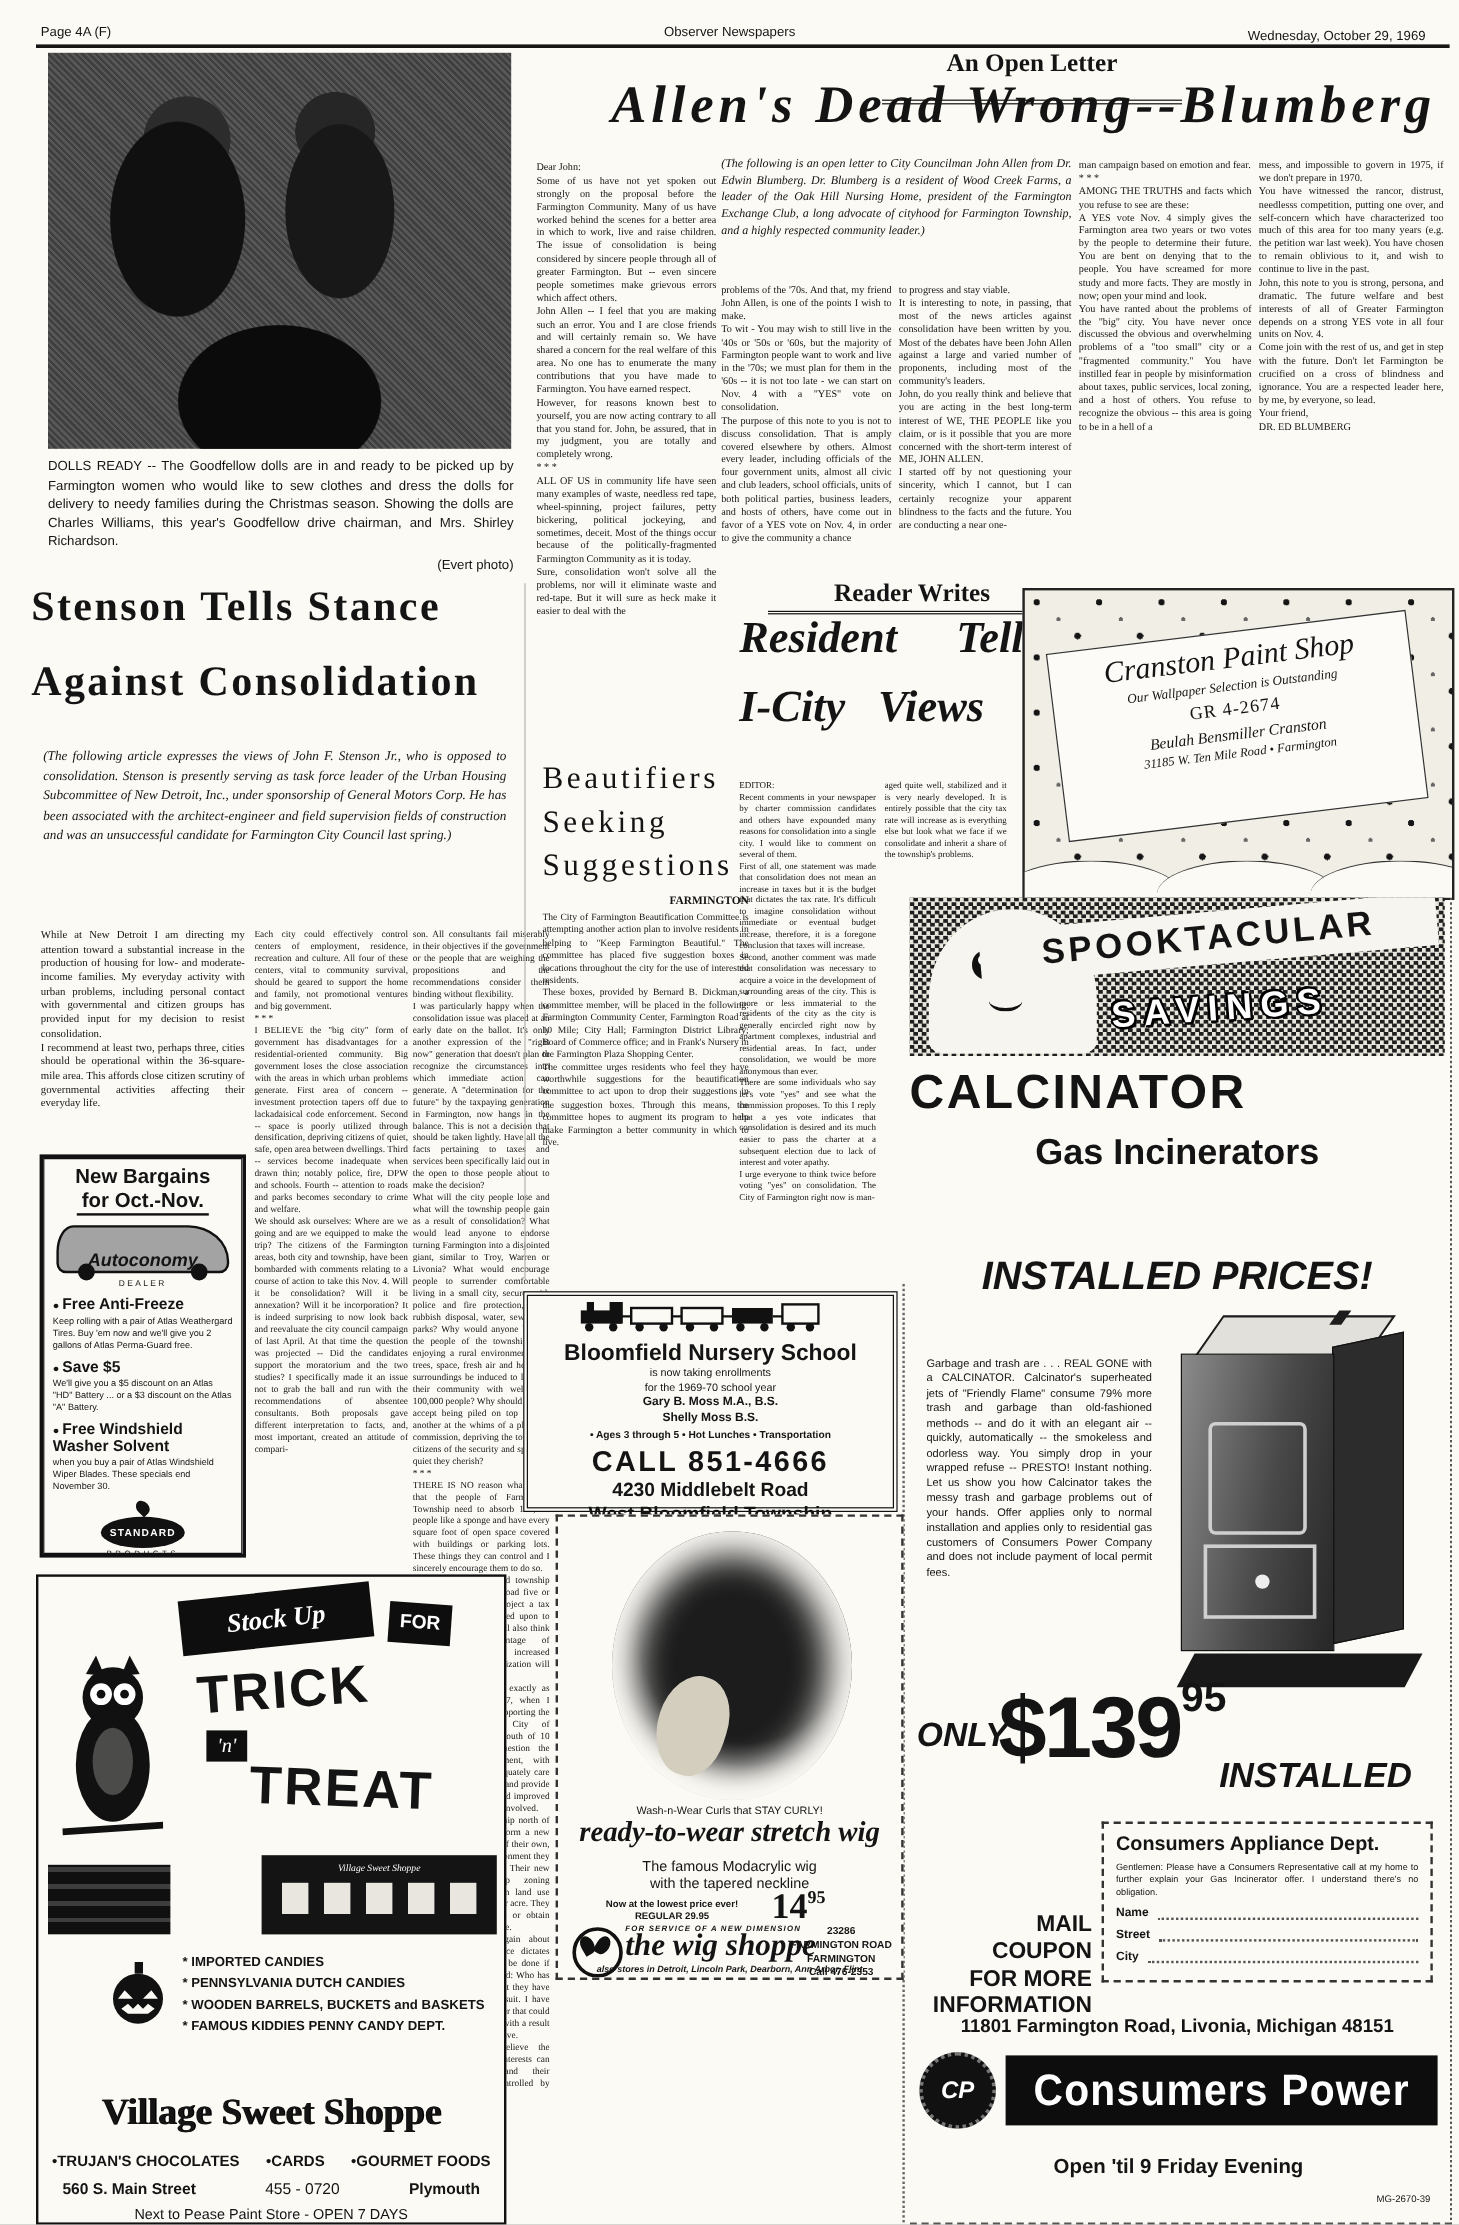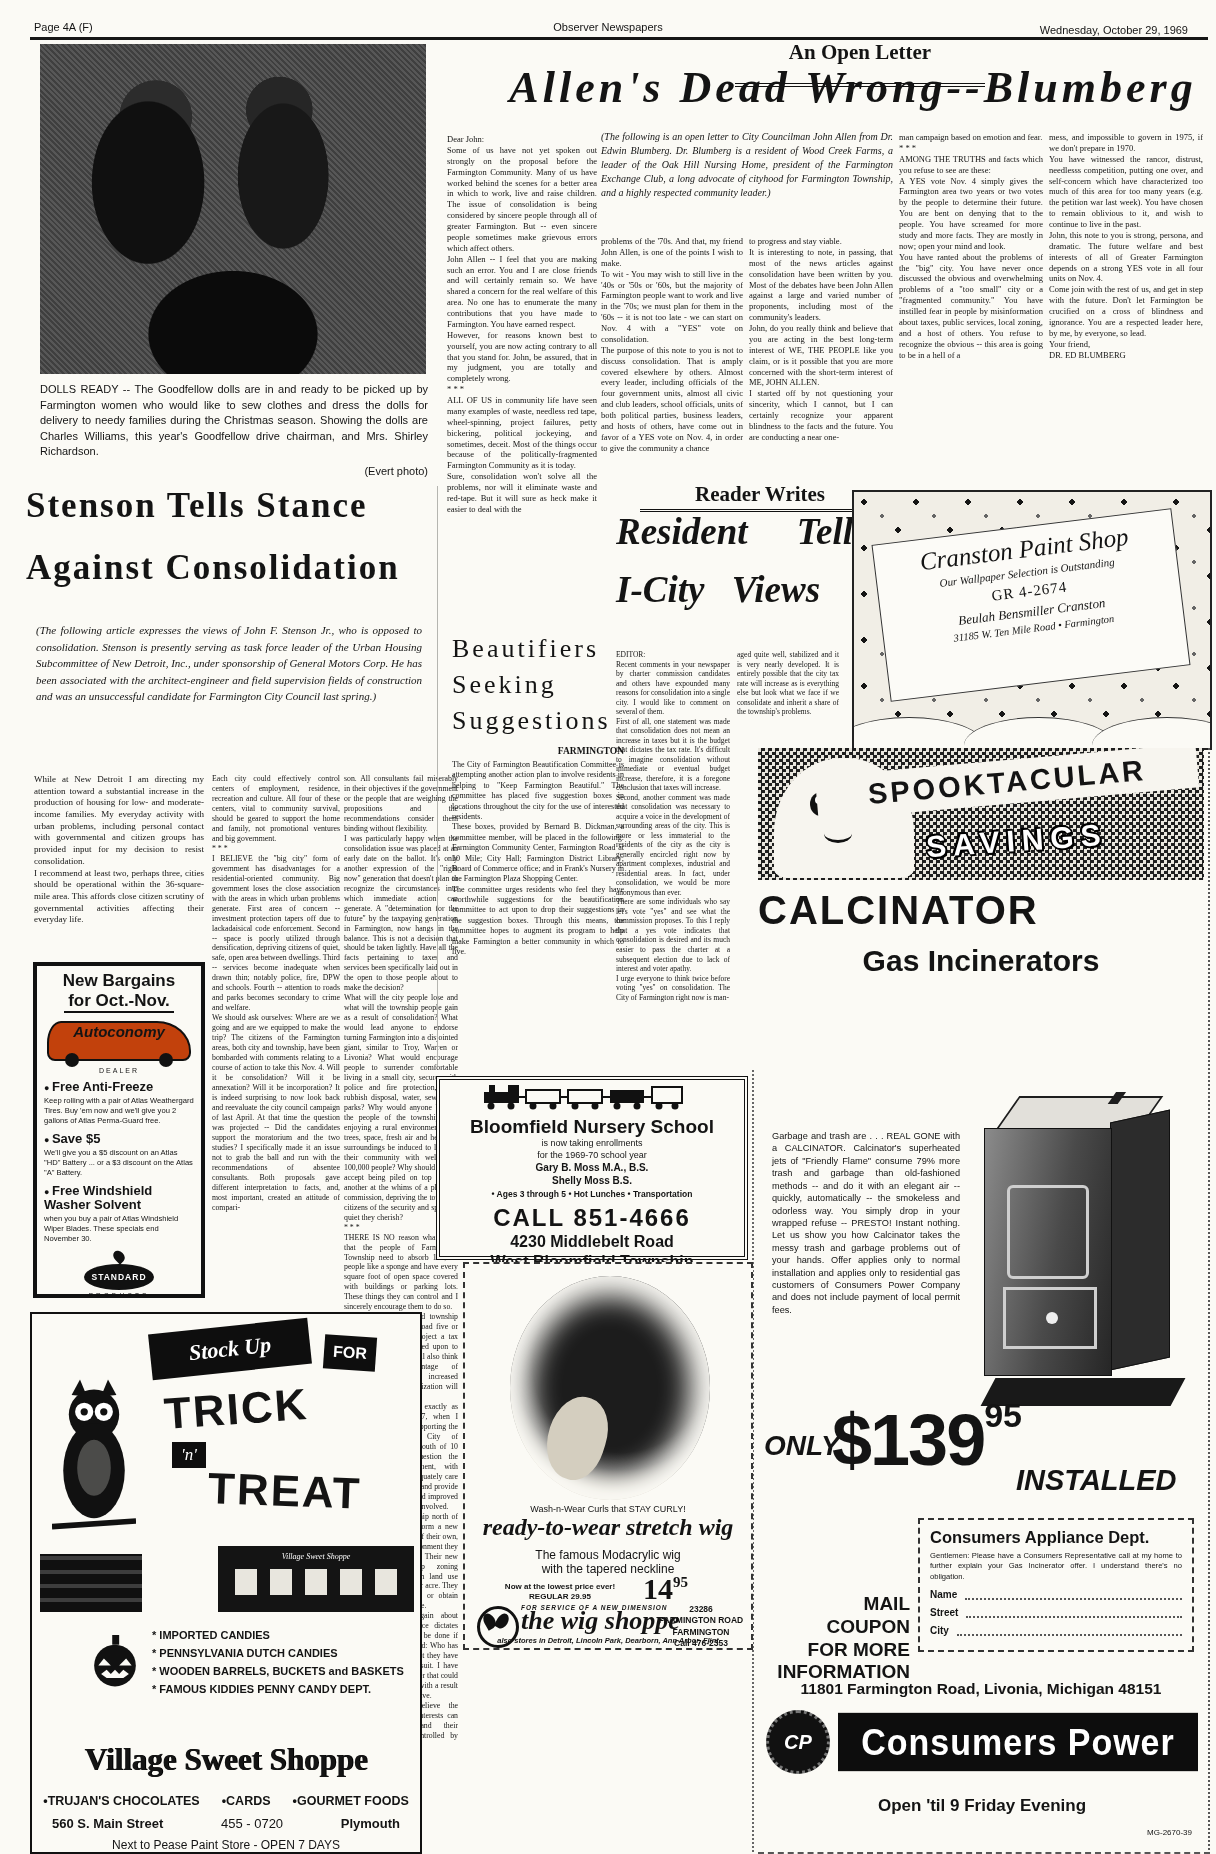--- a/index.html
+++ b/index.html
@@ -157,8 +157,8 @@
   .auto-hdr{text-align:center;font-weight:bold;font-size:17px;line-height:1.15;}
   #auto-hdr2{border-bottom:2px solid #111;display:inline-block;padding:0 4px 1px;}
   #car{position:relative;width:140px;height:36px;margin:8px auto 2px;border:2px solid #111;
-     border-radius:14px 34px 8px 8px / 22px 30px 8px 8px;display:flex;align-items:flex-start;justify-content:center;
-     font-weight:900;font-style:italic;font-size:15px;background:#c2410c;}
+     border-radius:14px 34px 8px 8px / 22px 30px 8px 8px;display:flex;align-items:flex-end;justify-content:center;
+     font-weight:900;font-style:italic;font-size:15px;background:#a3a3a3;}
   .wheel{position:absolute;bottom:-8px;width:14px;height:14px;background:#111;border-radius:50%;}
   .wheel.l{left:16px;} .wheel.r{right:16px;}
   #dealer{text-align:center;font-size:7px;letter-spacing:2px;margin-top:6px;}

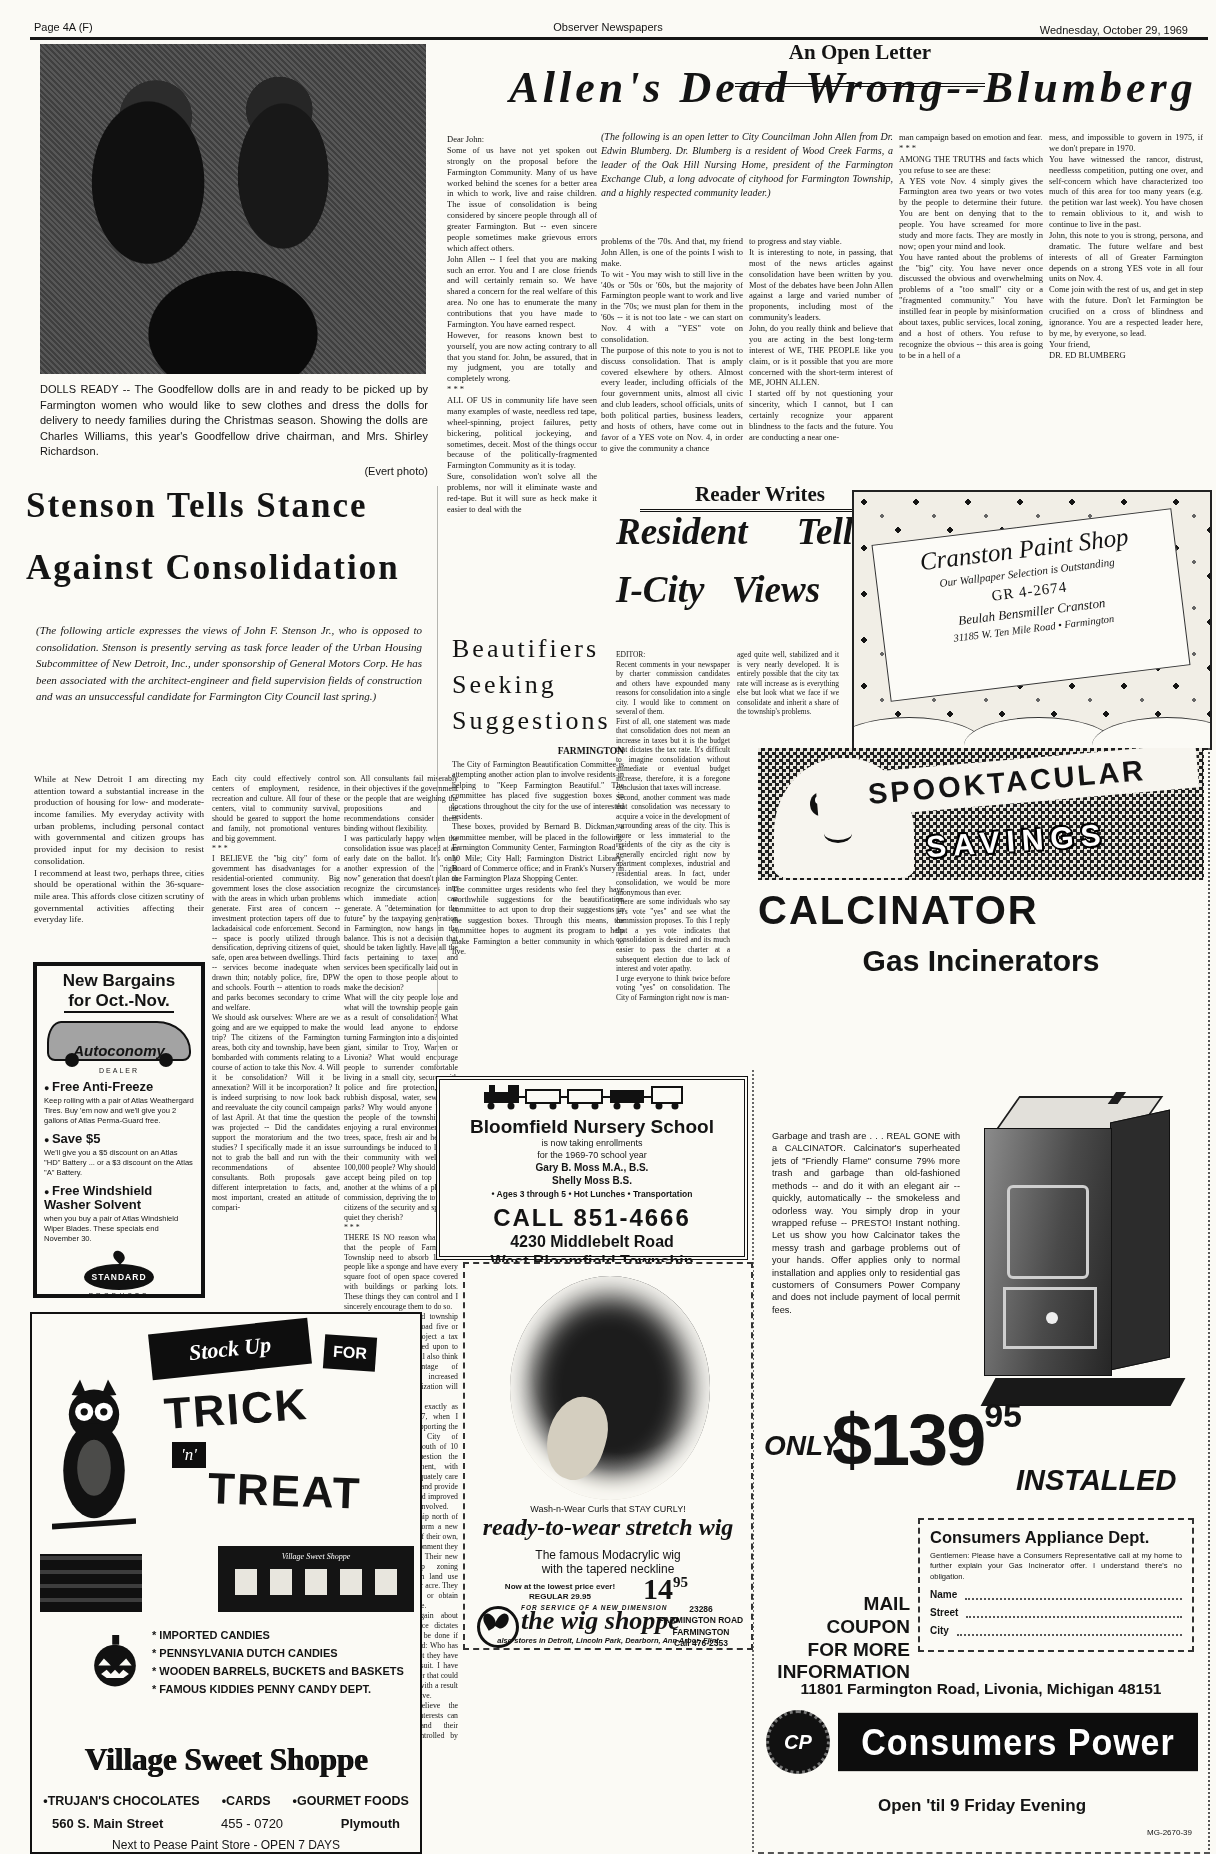--- a/index.html
+++ b/index.html
@@ -368,6 +368,7 @@
     </div>
     <div id="calc-brand">CALCINATOR</div>
     <div id="calc-product">Gas Incinerators</div>
+    <div class="calc-promo" id="calc-promo2">INSTALLED PRICES!</div>
     <div id="inc">
       <div id="inc-lid">
           <div id="inc-knob"></div>

